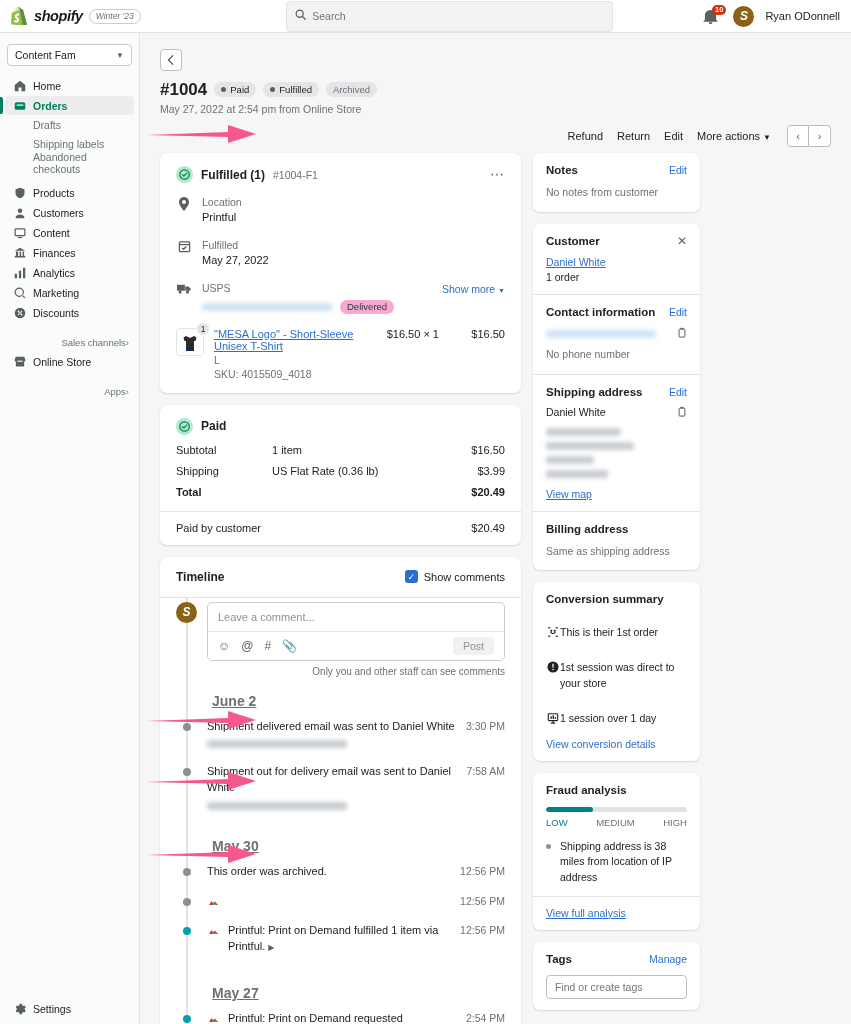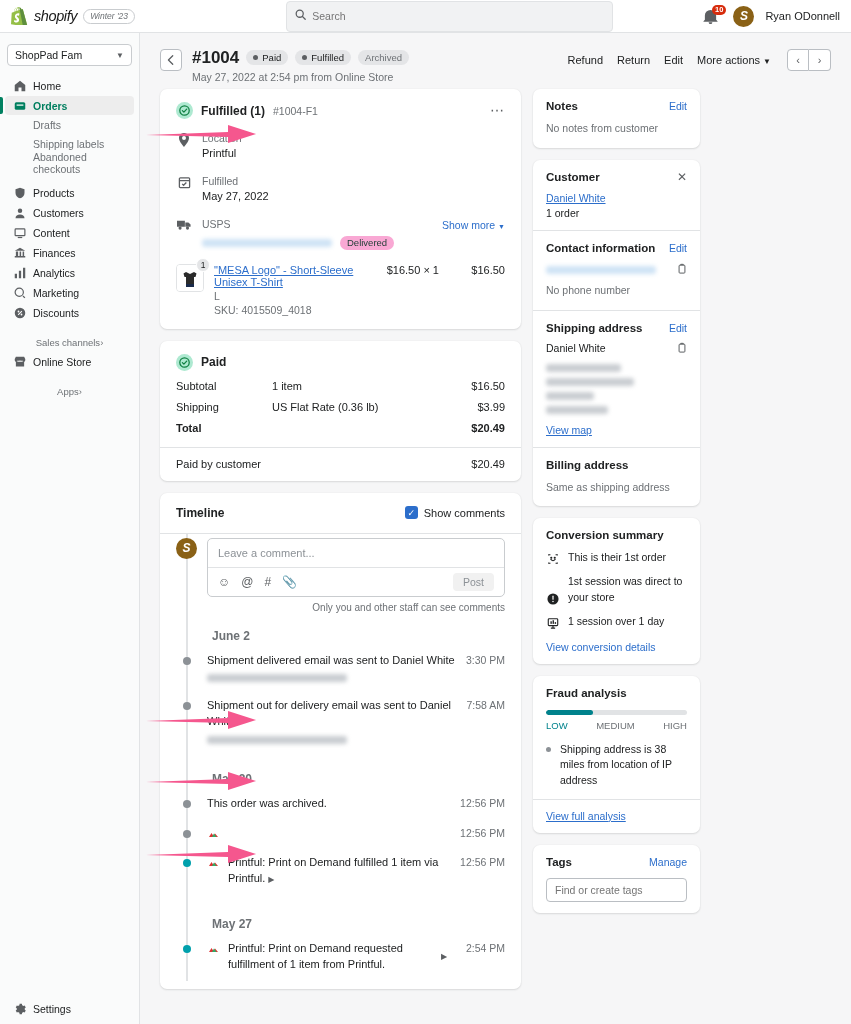--- a/index.html
+++ b/index.html
@@ -25,7 +25,7 @@
     width: 17px; height: 18px; position: relative; flex: none;
   }
   .logo-bag svg { display: block; }
-  .wordmark { font-weight: normal; font-size: 14.5px; letter-spacing: -0.4px; color: #1a1a1a; font-style: italic; }
+  .wordmark { font-weight: bold; font-size: 14.5px; letter-spacing: -0.4px; color: #1a1a1a; font-style: italic; }
   .badge-season {
     border: 1px solid #c9cccf; border-radius: 9px;
     font-size: 8.5px; color: #6d7175; padding: 1.5px 6px;

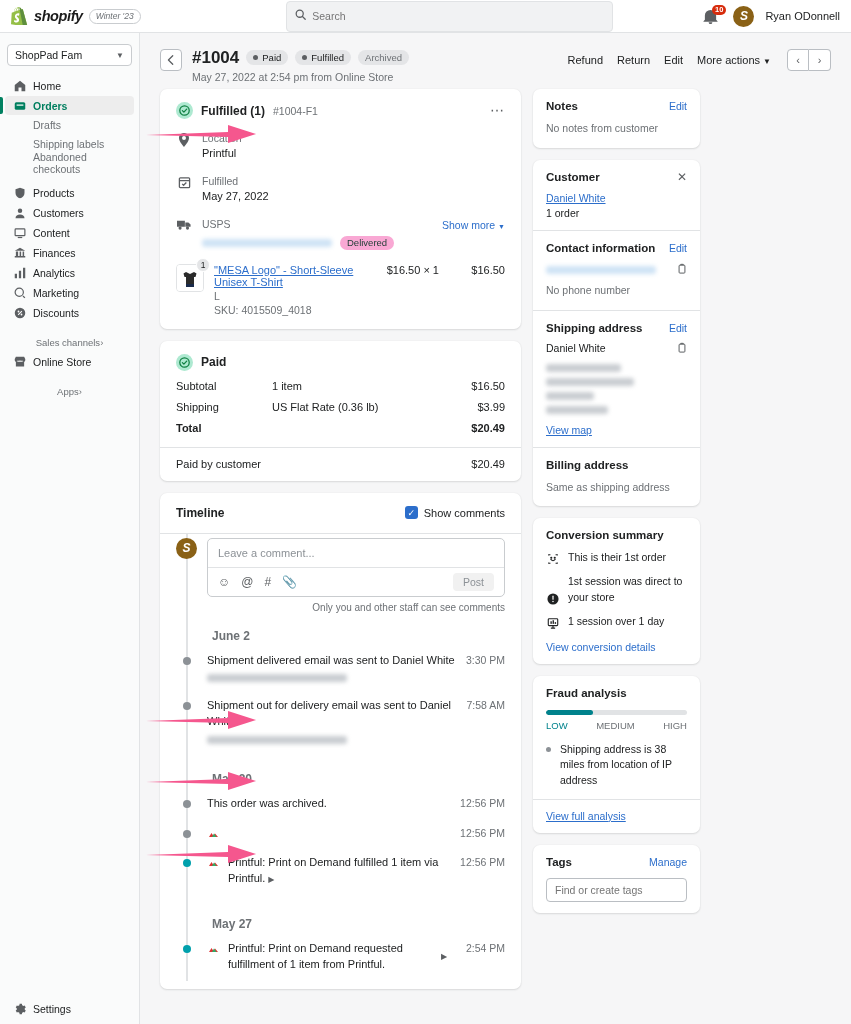--- a/index.html
+++ b/index.html
@@ -320,7 +320,7 @@
 
   <div class="sidebar">
     <div class="store-select">
-      <span>ShopPad Fam</span>
+      <span>Content Fam</span>
       <span style="color:#5c5f62;font-size:8px">▼</span>
     </div>
 

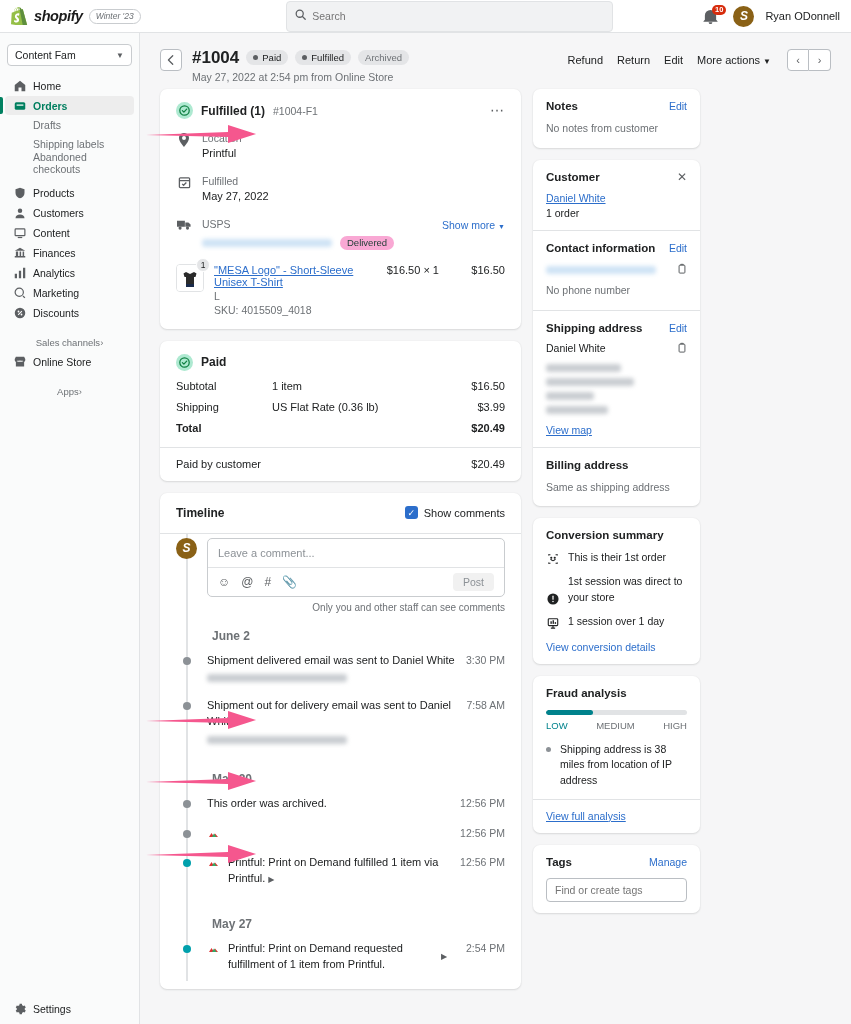--- a/index.html
+++ b/index.html
@@ -103,7 +103,7 @@
   .main {
     flex: 1; padding: 16px 20px 0 20px; overflow: hidden;
   }
-  .page-header { display: flex; align-items: flex-start; gap: 10px; margin-bottom: 6px; }
+  .page-header { display: flex; align-items: flex-start; gap: 10px; margin-bottom: 6px; flex-direction: column; }
   .back-btn {
     width: 22px; height: 22px; border: 1px solid #babec3; border-radius: 4px;
     background: #fff; display: flex; align-items: center; justify-content: center;

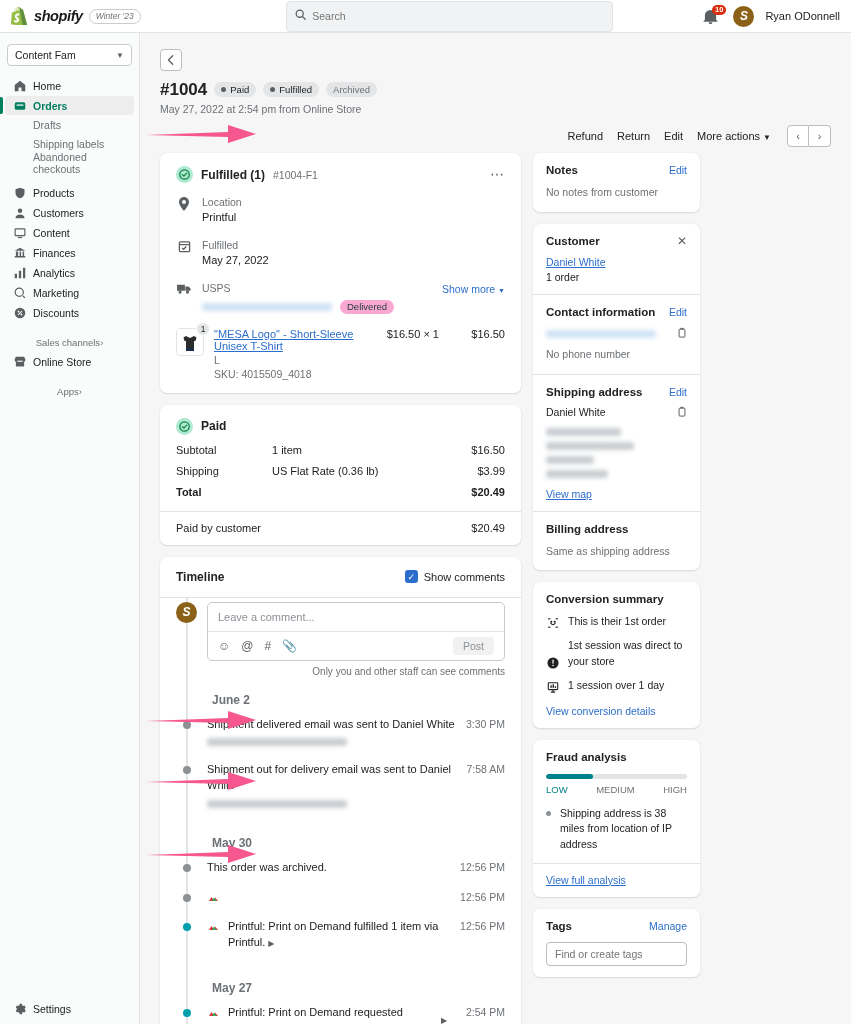--- a/index.html
+++ b/index.html
@@ -89,7 +89,7 @@
   }
   .nav-section-label {
     font-size: 9.5px; color: #6d7175; padding: 0 10px;
-    display: flex; align-items: center; justify-content: center;
+    display: flex; align-items: center; justify-content: flex-end;
     margin-top: 12px; margin-bottom: 2px; height: 16px;
   }
   .nav-spacer { height: 9px; }

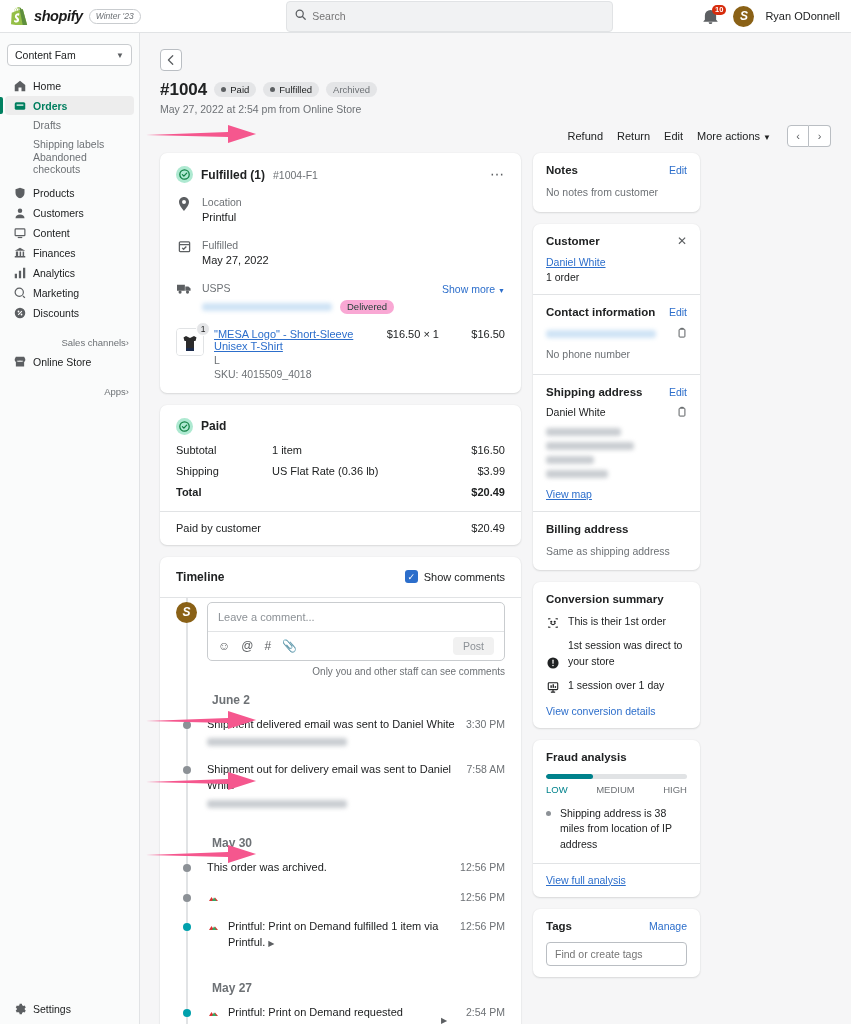--- a/index.html
+++ b/index.html
@@ -255,7 +255,7 @@
   .rc-body-pad { padding: 11px 13px; }
   .copy-ico { margin-left: auto; color: #5c5f62; flex: none; }
 
-  .conv-row { display: flex; gap: 8px; margin-top: 9px; align-items: flex-end; }
+  .conv-row { display: flex; margin-top: 20px; align-items: flex-start; }
   .conv-ico { width: 14px; flex: none; color: #202223; display: flex; justify-content: center; padding-top: 1px; }
   .conv-text { font-size: 10.5px; color: #202223; line-height: 1.45; }
 

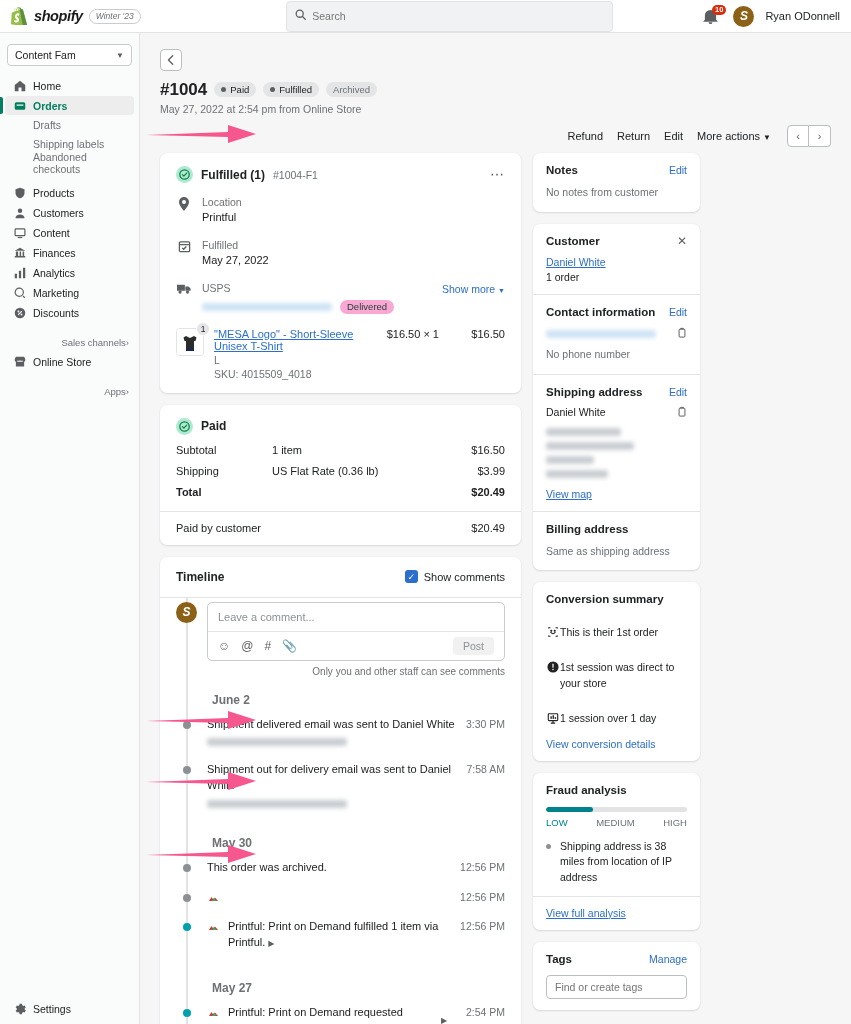--- a/index.html
+++ b/index.html
@@ -225,7 +225,7 @@
   }
   .comment-note { font-size: 10px; color: #6d7175; text-align: right; margin-top: 5px; }
 
-  .tl-date { font-size: 12px; color: #6d7175; margin: 16px 0 6px 36px; font-weight: bold; }
+  .tl-date { font-size: 14px; color: #6d7175; margin: 16px 0 6px 36px; font-weight: bold; text-decoration: underline; }
   .tl-event { display: flex; gap: 10px; position: relative; margin-top: 10px; }
   .tl-dot-col { width: 21px; flex: none; display: flex; justify-content: center; padding-top: 4px; }
   .tl-dot { width: 8px; height: 8px; border-radius: 50%; background: #8c9196; z-index: 2; }

